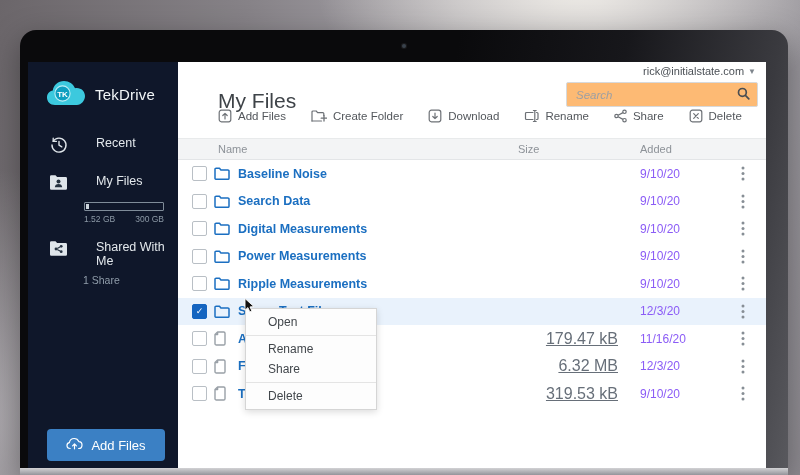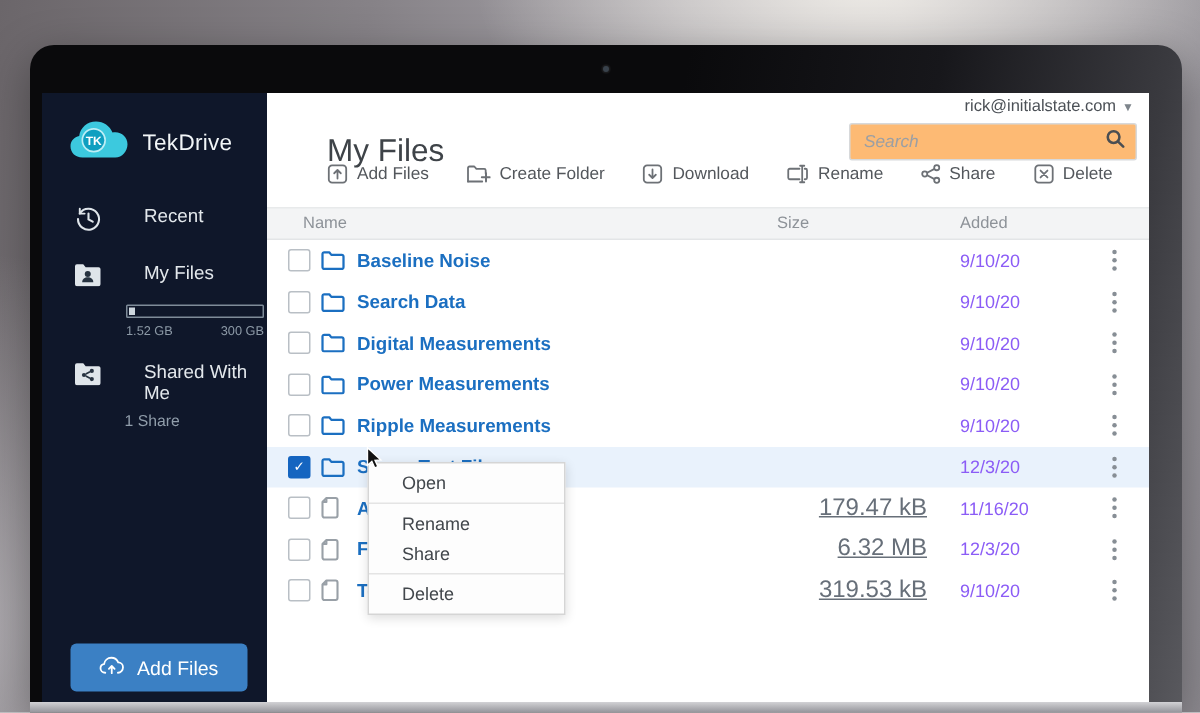--- a/index.html
+++ b/index.html
@@ -49,7 +49,7 @@
   .table{position:absolute;top:76px;left:0;right:0;bottom:0;}
   .thead{height:20px;background:#f3f4f5;border-top:1px solid #e8eaeb;border-bottom:1px solid #e3e5e7;
     display:grid;grid-template-columns:1fr 100px 22px 80px 46px;align-items:center;
-    padding-left:24px;font-size:11px;color:#8d9298;}
+    padding-left:40px;font-size:11px;color:#8d9298;}
   .thead .h-size{text-align:left;}
   .row{display:grid;grid-template-columns:22px 24px 1fr 100px 22px 80px 46px;align-items:center;height:27.5px;padding-left:14px;}
   .row.selected{background:#e9f2fc;}

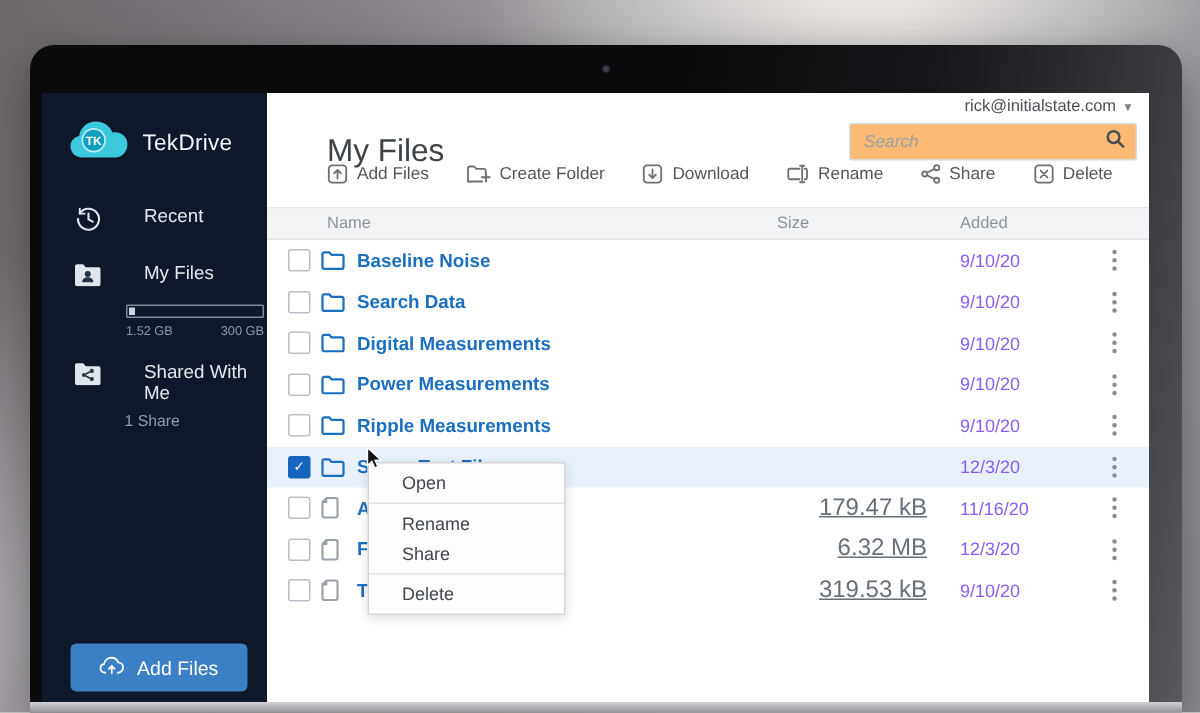--- a/index.html
+++ b/index.html
@@ -27,7 +27,7 @@
   .nav{margin-top:16px;}
   .nav-item{display:flex;gap:28px;padding:10px 0 10px 21px;font-size:12.5px;cursor:default;}
   .nav-item .ni{width:19px;display:flex;justify-content:center;}
-  .storage{margin:2px 2px 6px 56px;}
+  .storage{margin:2px 14px 6px 56px;}
   .sbar{height:7px;border:1px solid #7f8c99;border-radius:1px;position:relative;background:transparent;}
   .sfill{position:absolute;left:1px;top:1px;bottom:1px;background:#cdd6de;}
   .slabels{display:flex;justify-content:space-between;font-size:8.5px;color:#8c99a6;margin-top:3px;}

